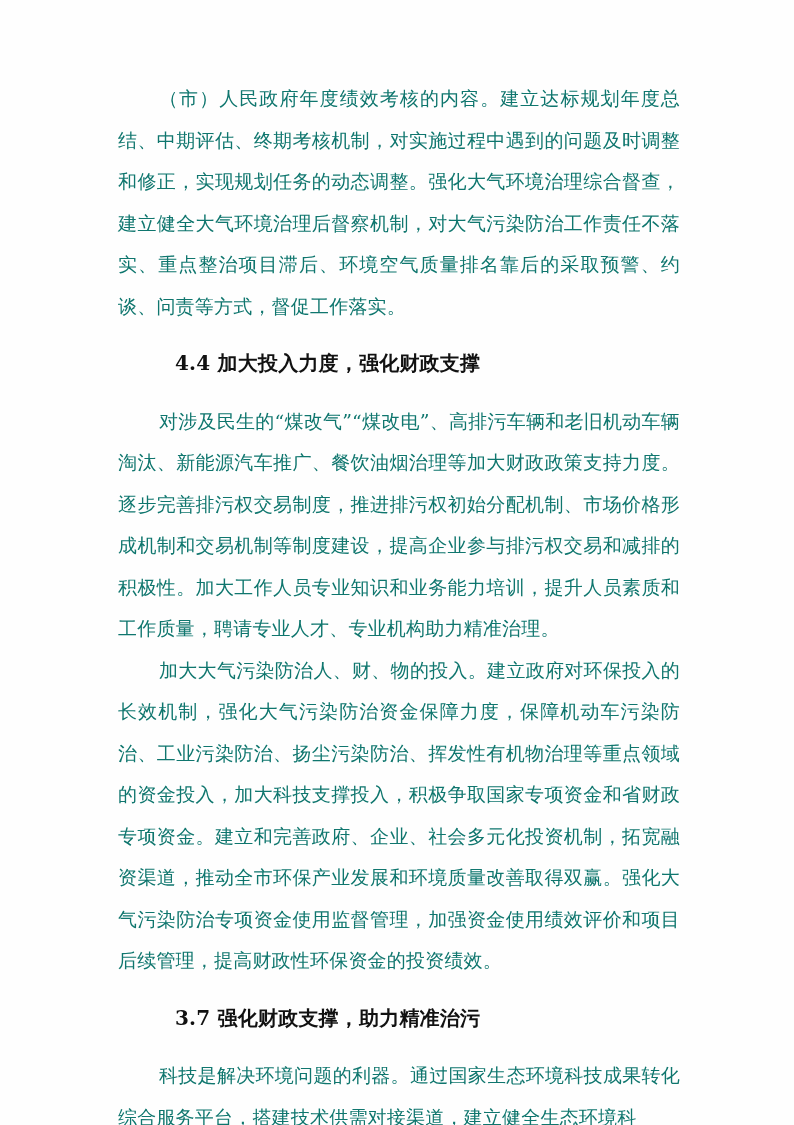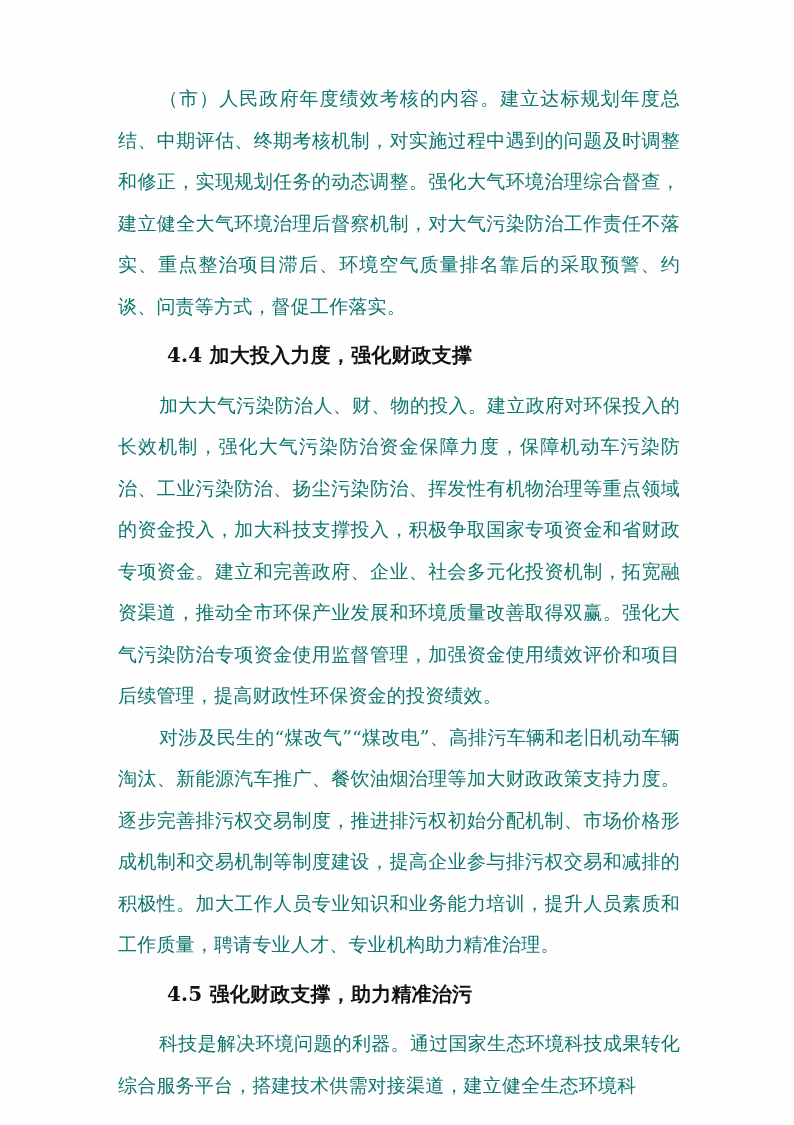--- a/index.html
+++ b/index.html
@@ -43,7 +43,7 @@
     line-height: 41.5px;
     color: #111;
     font-weight: bold;
-    margin: 8px;
+    margin: 16px;
     text-indent: 41px;
     letter-spacing: 0.2px;
     font-family: "DejaVu Sans", sans-serif;

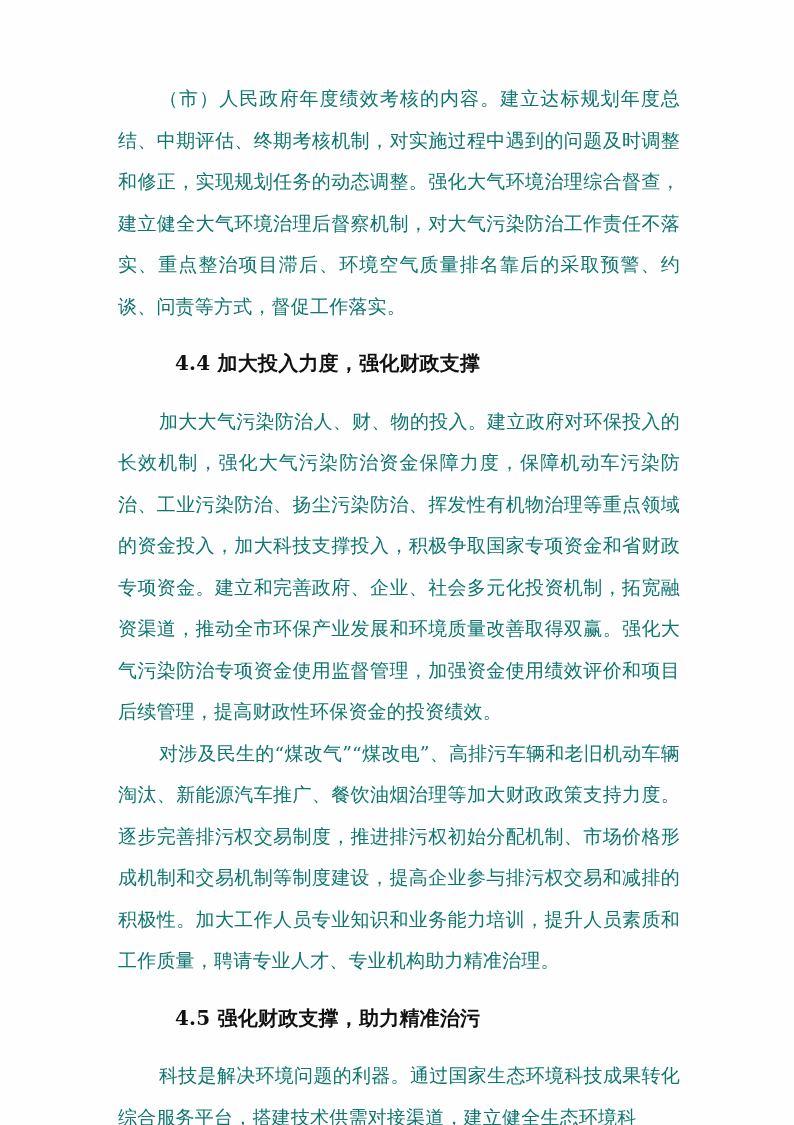--- a/index.html
+++ b/index.html
@@ -62,9 +62,9 @@
 
     <p class="heading"><span class="num">4.4</span> <span>加大投入力度，强化财政支撑</span></p>
 
+    <p class="para indent">对涉及民生的“煤改气”“煤改电”、高排污车辆和老旧机动车辆淘汰、新能源汽车推广、餐饮油烟治理等加大财政政策支持力度。逐步完善排污权交易制度，推进排污权初始分配机制、市场价格形成机制和交易机制等制度建设，提高企业参与排污权交易和减排的积极性。加大工作人员专业知识和业务能力培训，提升人员素质和工作质量，聘请专业人才、专业机构助力精准治理。</p>
+
     <p class="para indent">加大大气污染防治人、财、物的投入。建立政府对环保投入的长效机制，强化大气污染防治资金保障力度，保障机动车污染防治、工业污染防治、扬尘污染防治、挥发性有机物治理等重点领域的资金投入，加大科技支撑投入，积极争取国家专项资金和省财政专项资金。建立和完善政府、企业、社会多元化投资机制，拓宽融资渠道，推动全市环保产业发展和环境质量改善取得双赢。强化大气污染防治专项资金使用监督管理，加强资金使用绩效评价和项目后续管理，提高财政性环保资金的投资绩效。</p>
-
-    <p class="para indent">对涉及民生的“煤改气”“煤改电”、高排污车辆和老旧机动车辆淘汰、新能源汽车推广、餐饮油烟治理等加大财政政策支持力度。逐步完善排污权交易制度，推进排污权初始分配机制、市场价格形成机制和交易机制等制度建设，提高企业参与排污权交易和减排的积极性。加大工作人员专业知识和业务能力培训，提升人员素质和工作质量，聘请专业人才、专业机构助力精准治理。</p>
 
     <p class="heading"><span class="num">4.5</span> <span>强化财政支撑，助力精准治污</span></p>
 

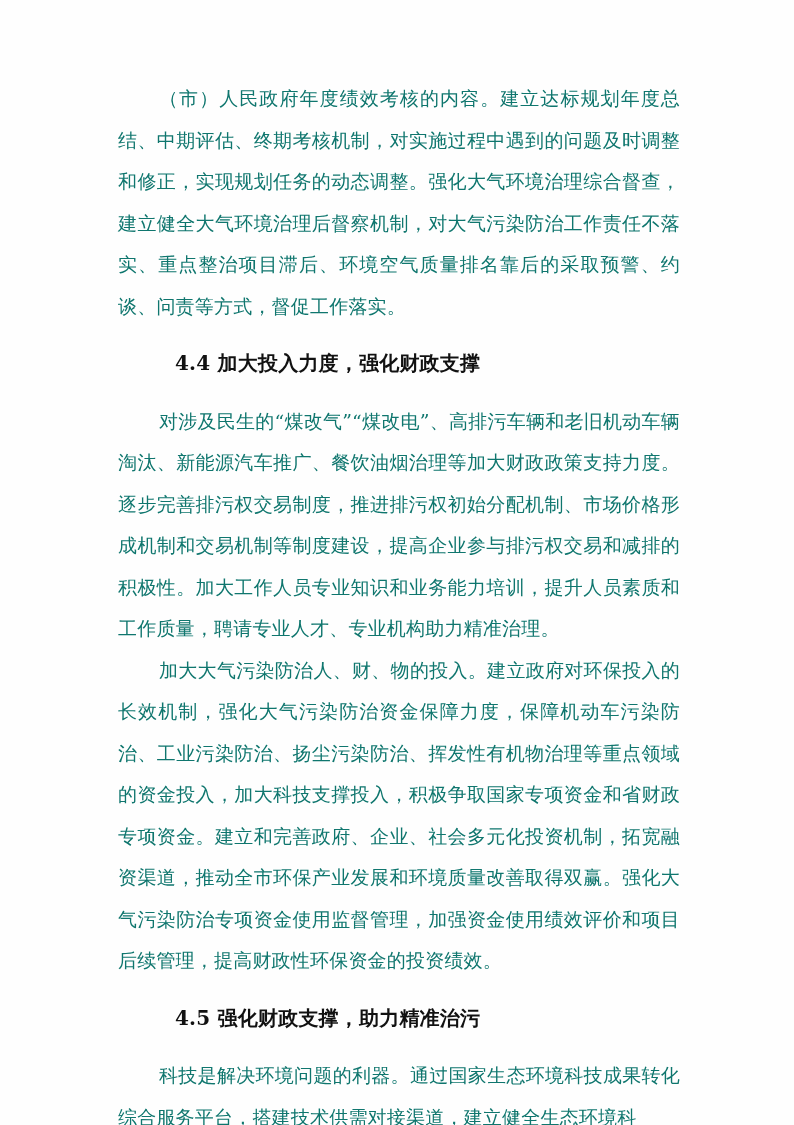--- a/index.html
+++ b/index.html
@@ -66,7 +66,7 @@
 
     <p class="para indent">加大大气污染防治人、财、物的投入。建立政府对环保投入的长效机制，强化大气污染防治资金保障力度，保障机动车污染防治、工业污染防治、扬尘污染防治、挥发性有机物治理等重点领域的资金投入，加大科技支撑投入，积极争取国家专项资金和省财政专项资金。建立和完善政府、企业、社会多元化投资机制，拓宽融资渠道，推动全市环保产业发展和环境质量改善取得双赢。强化大气污染防治专项资金使用监督管理，加强资金使用绩效评价和项目后续管理，提高财政性环保资金的投资绩效。</p>
 
-    <p class="heading"><span class="num">4.5</span> <span>强化财政支撑，助力精准治污</span></p>
+    <p class="heading"><span class="num">3.7</span> <span>强化财政支撑，助力精准治污</span></p>
 
     <p class="para indent">科技是解决环境问题的利器。通过国家生态环境科技成果转化综合服务平台，搭建技术供需对接渠道，建立健全生态环境科</p>
 

